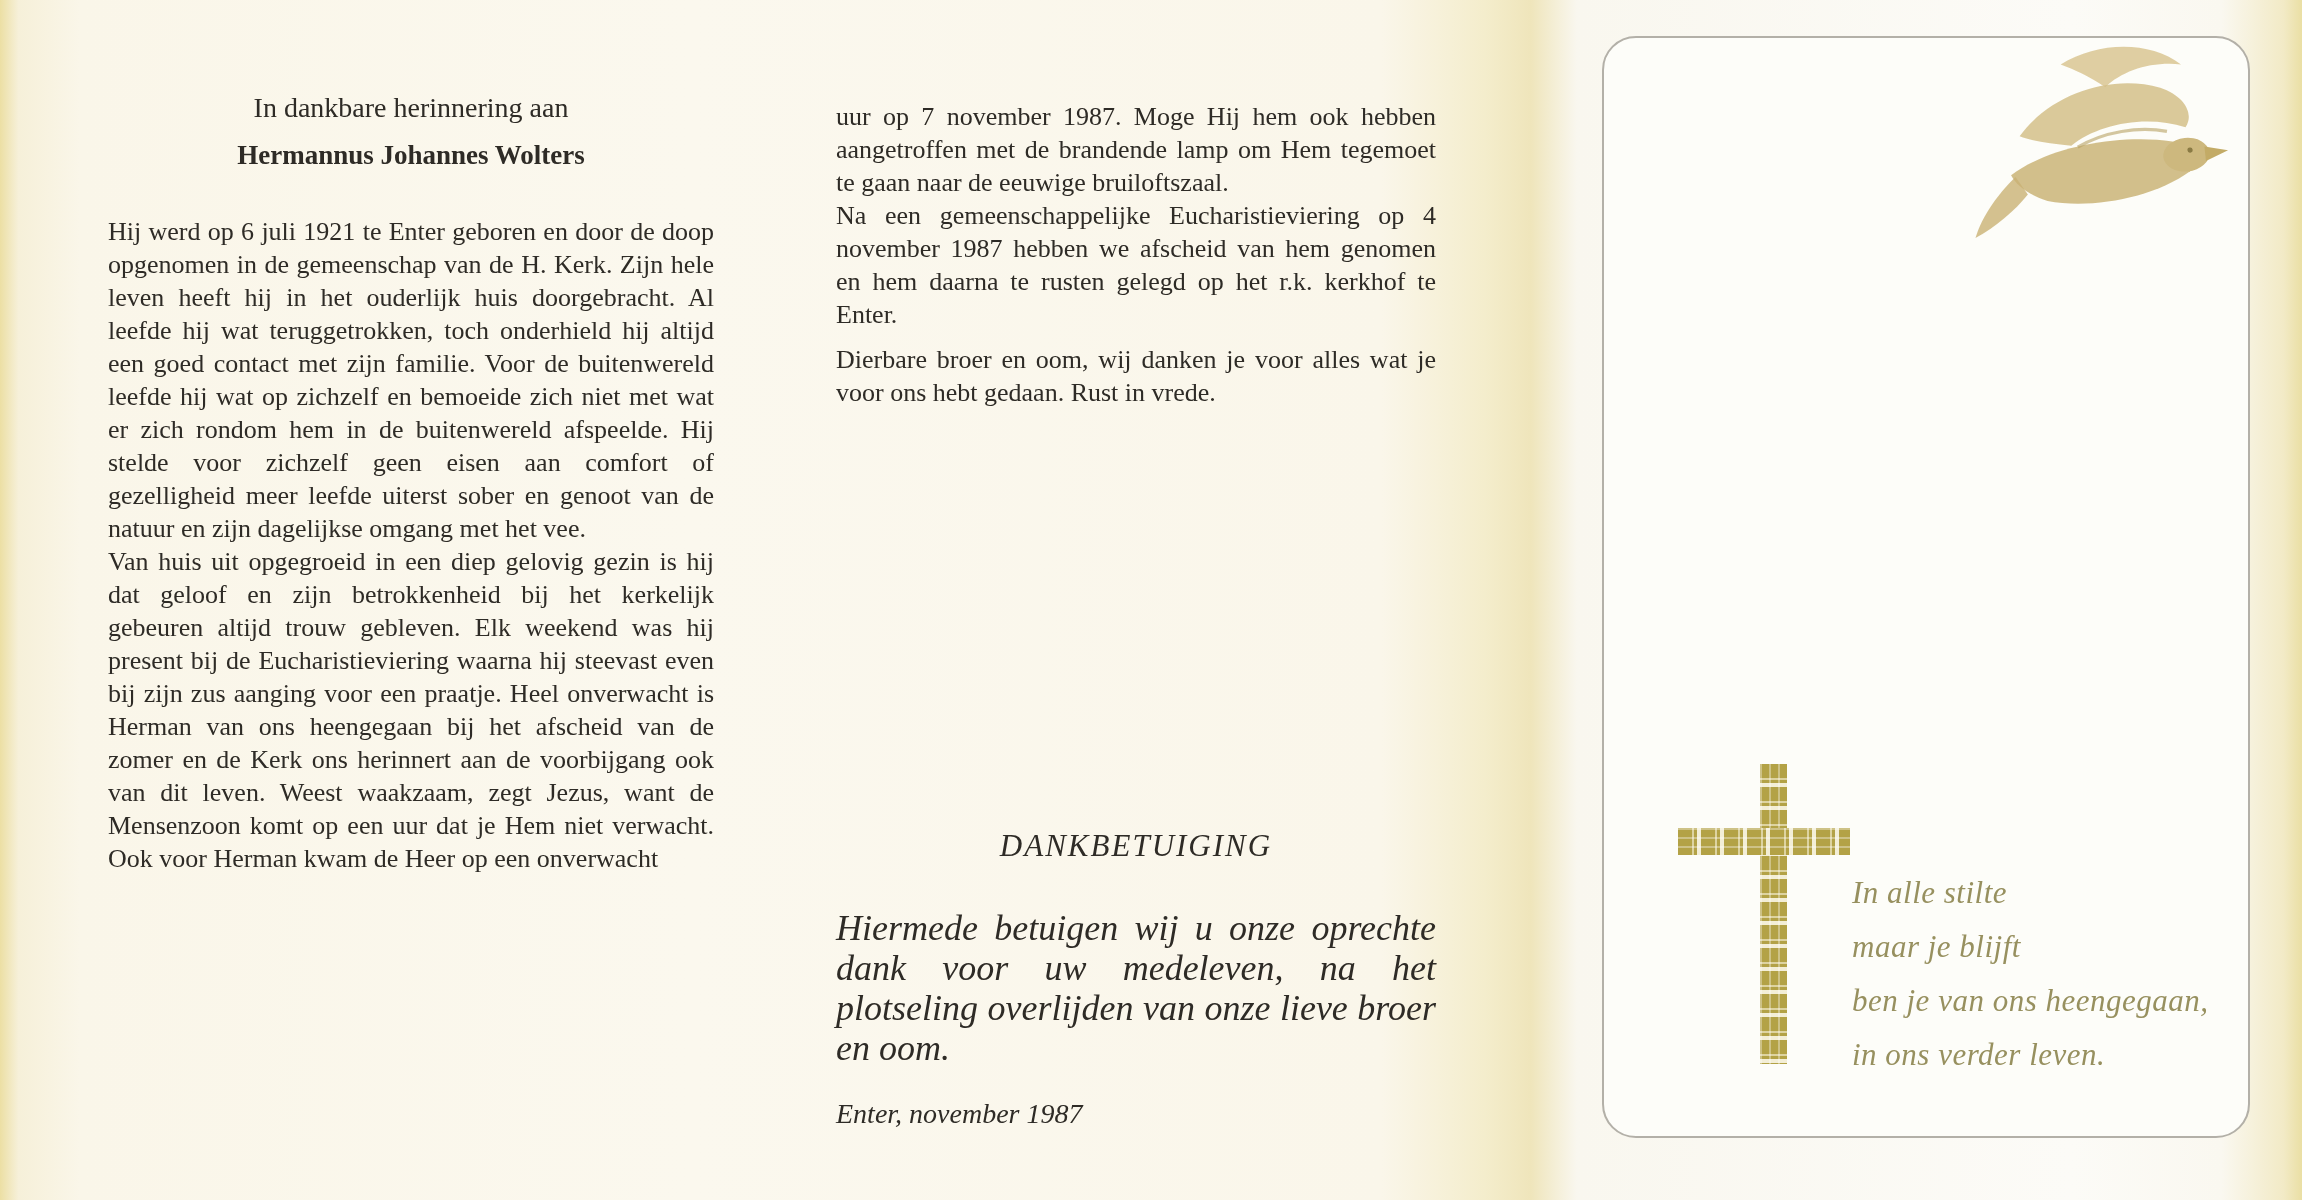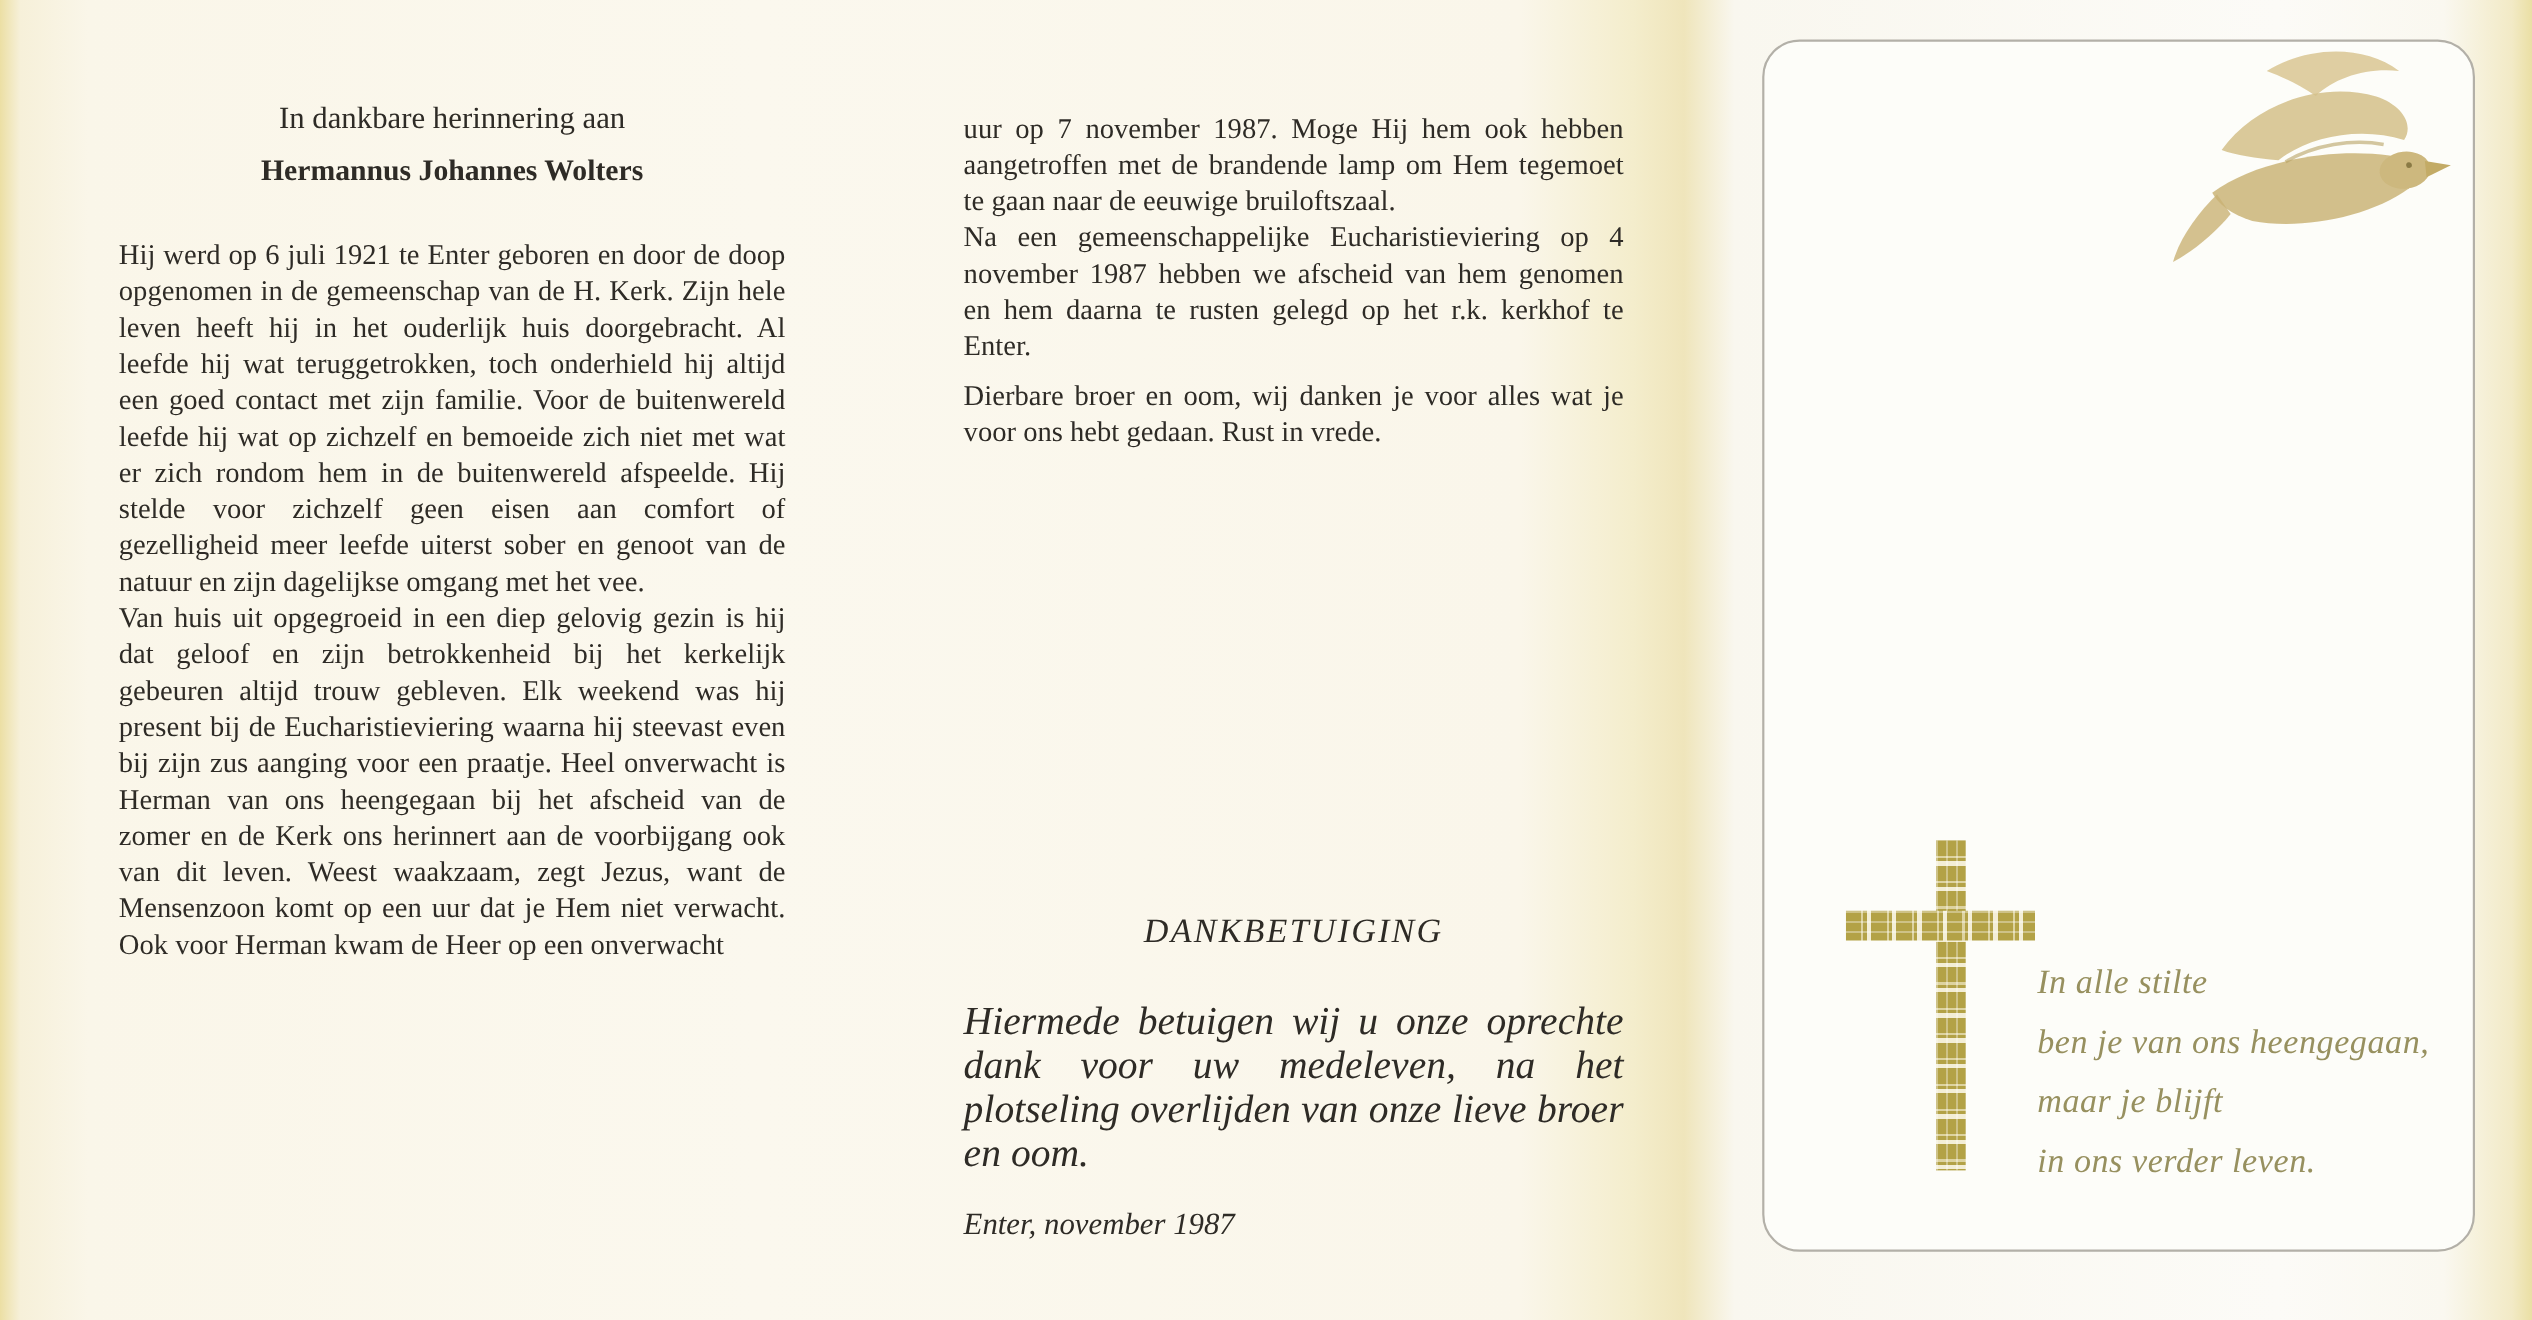--- a/index.html
+++ b/index.html
@@ -27,7 +27,7 @@
 
   
   .col-mid {
-    position: absolute; left: 876px; top: 100px; width: 600px; height: 1070px;
+    position: absolute; left: 836px; top: 100px; width: 600px; height: 1070px;
   }
   .gap12 { margin-top: 12px; }
 

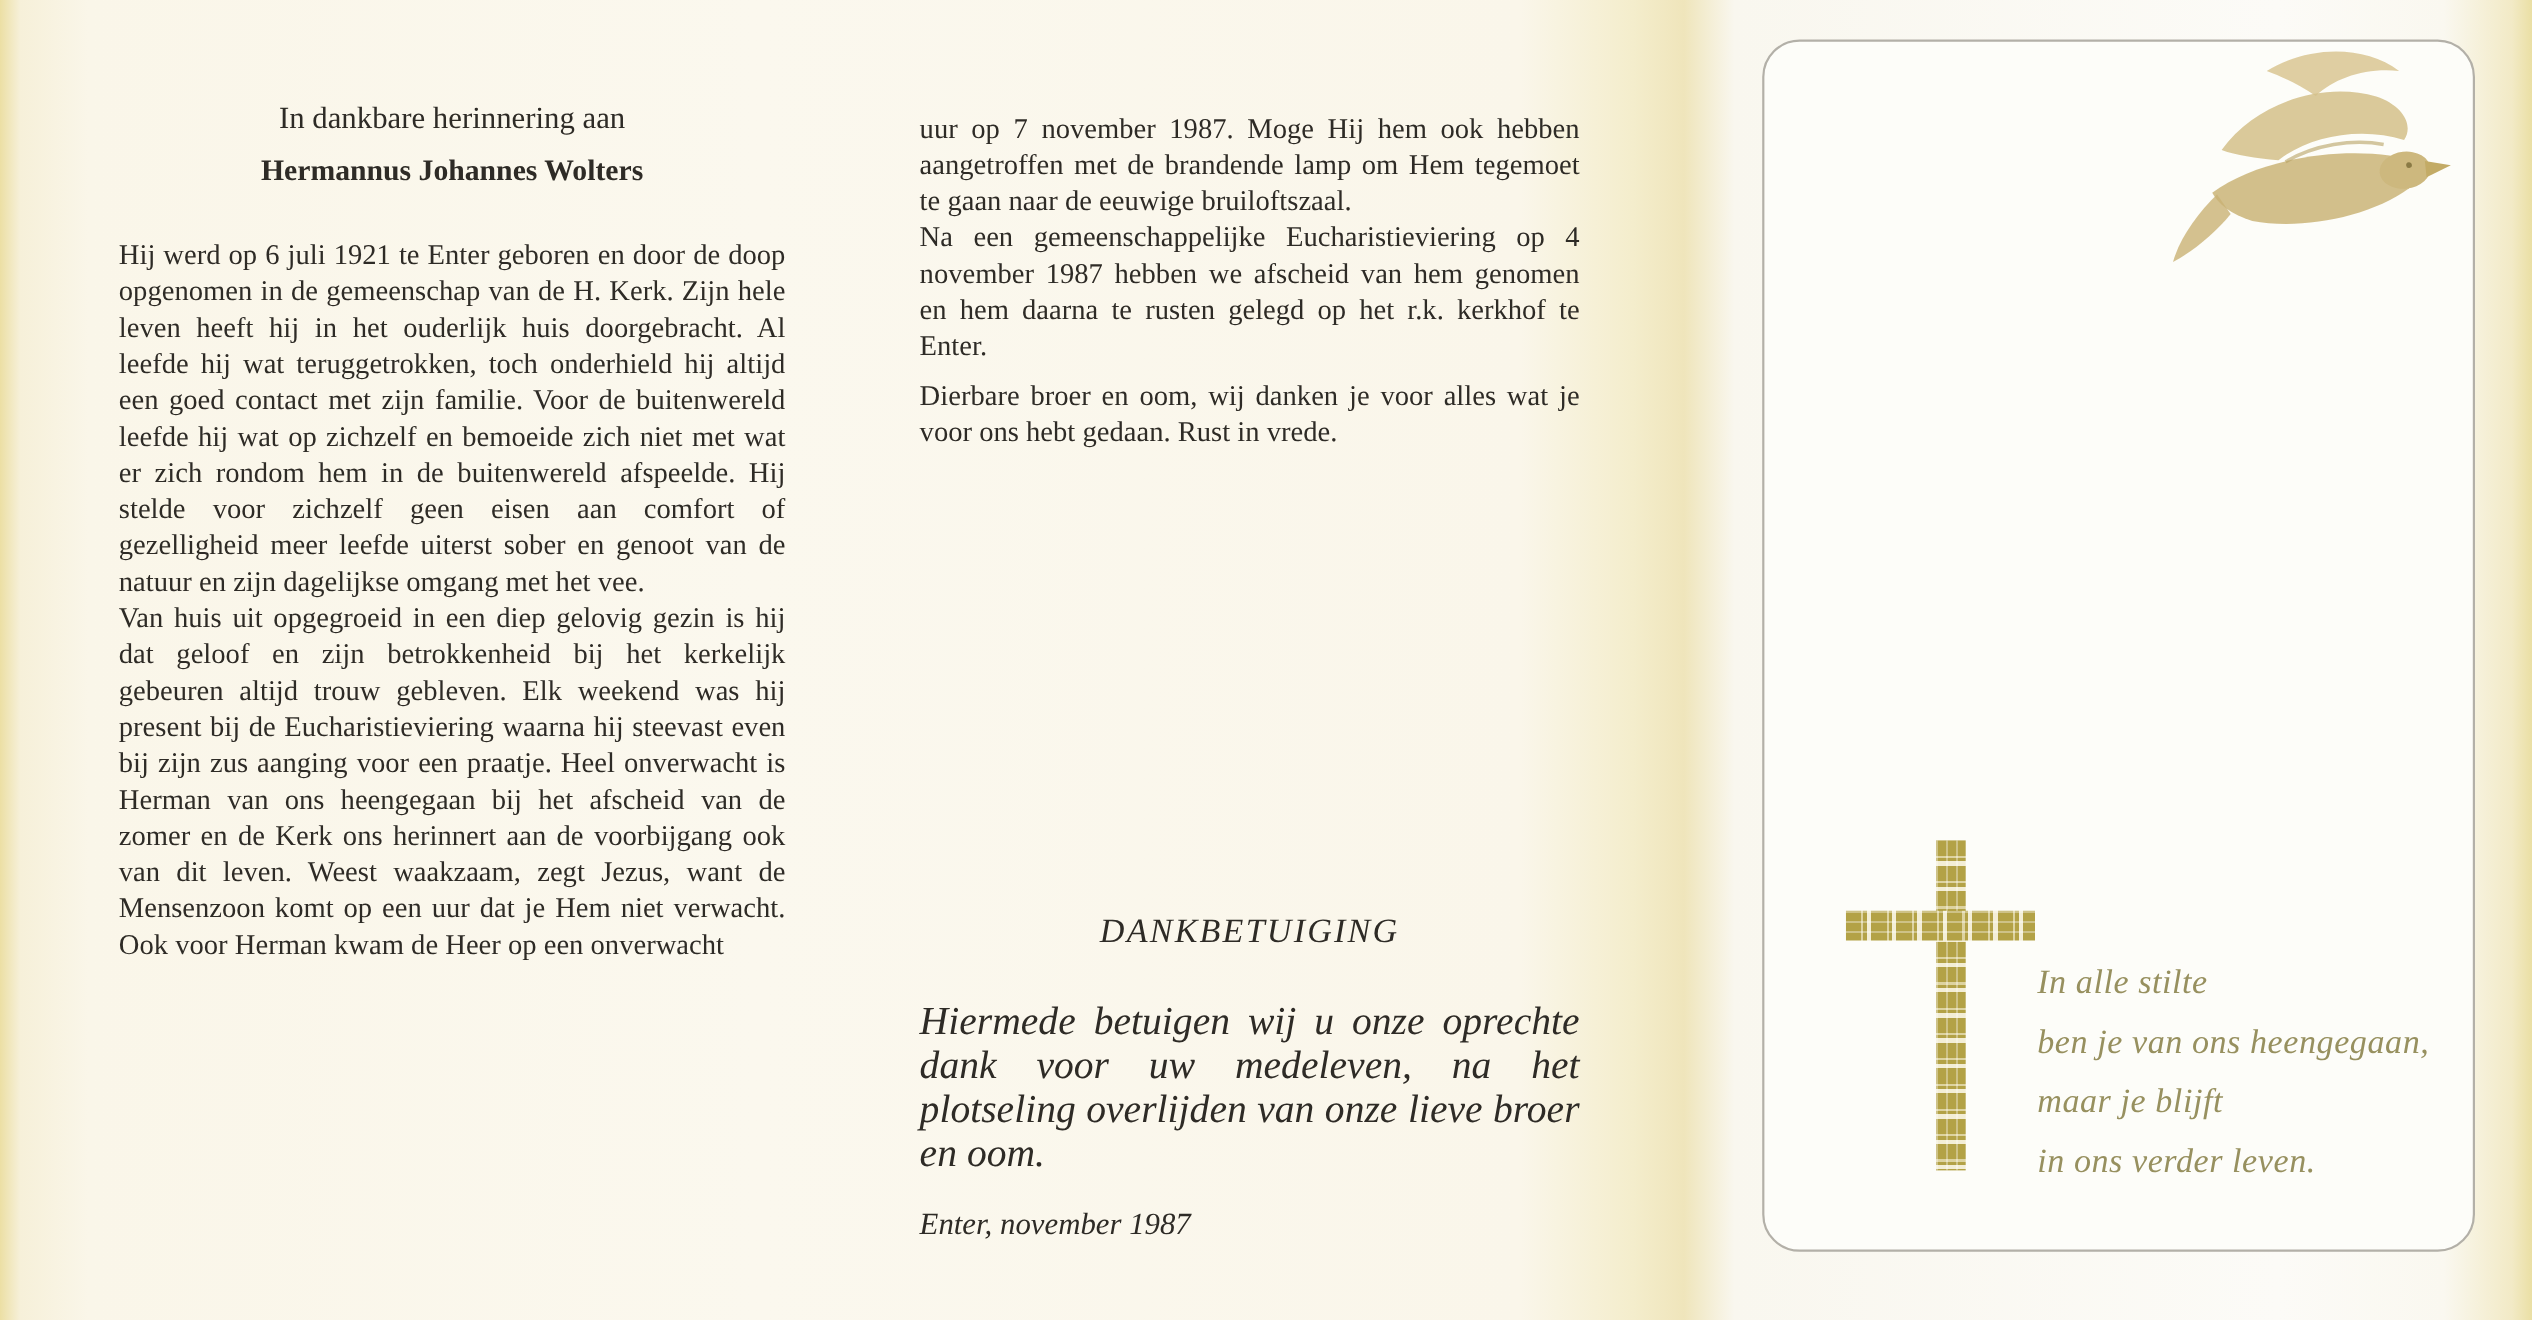--- a/index.html
+++ b/index.html
@@ -117,8 +117,8 @@
 
   <div class="verse">
     <div>In alle stilte</div>
+    <div>maar je blijft</div>
     <div>ben je van ons heengegaan,</div>
-    <div>maar je blijft</div>
     <div>in ons verder leven.</div>
   </div>
 

